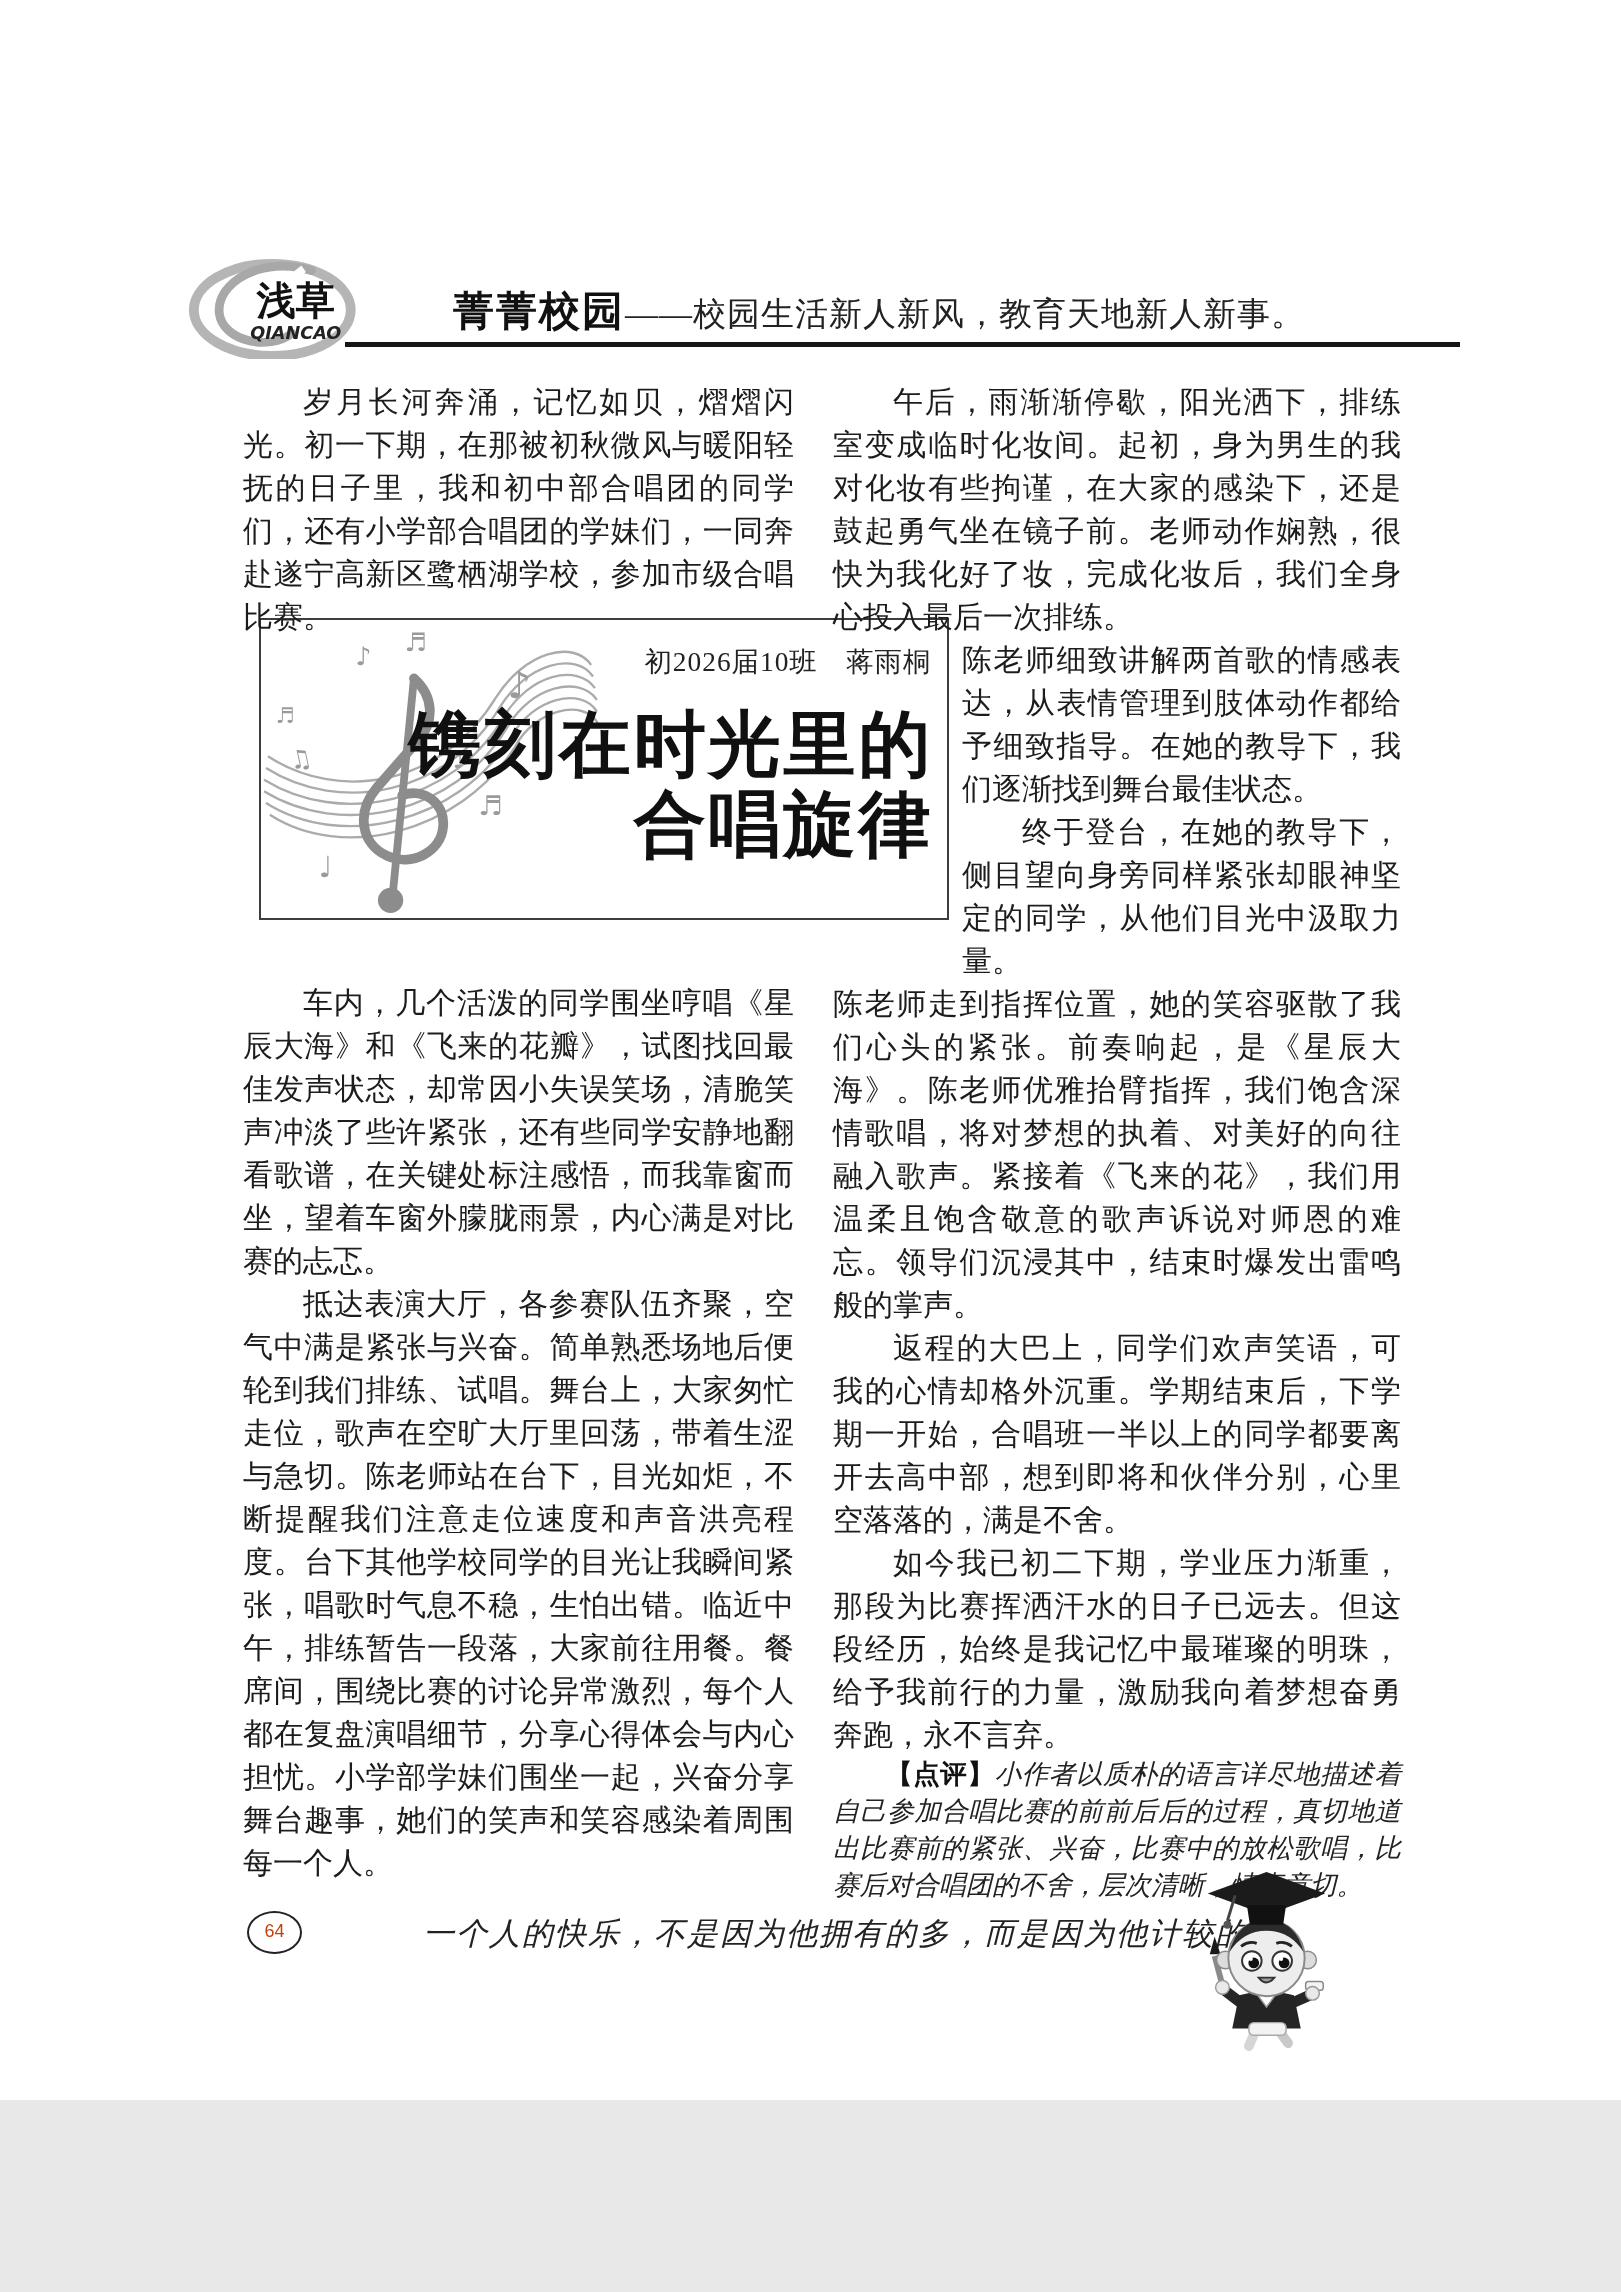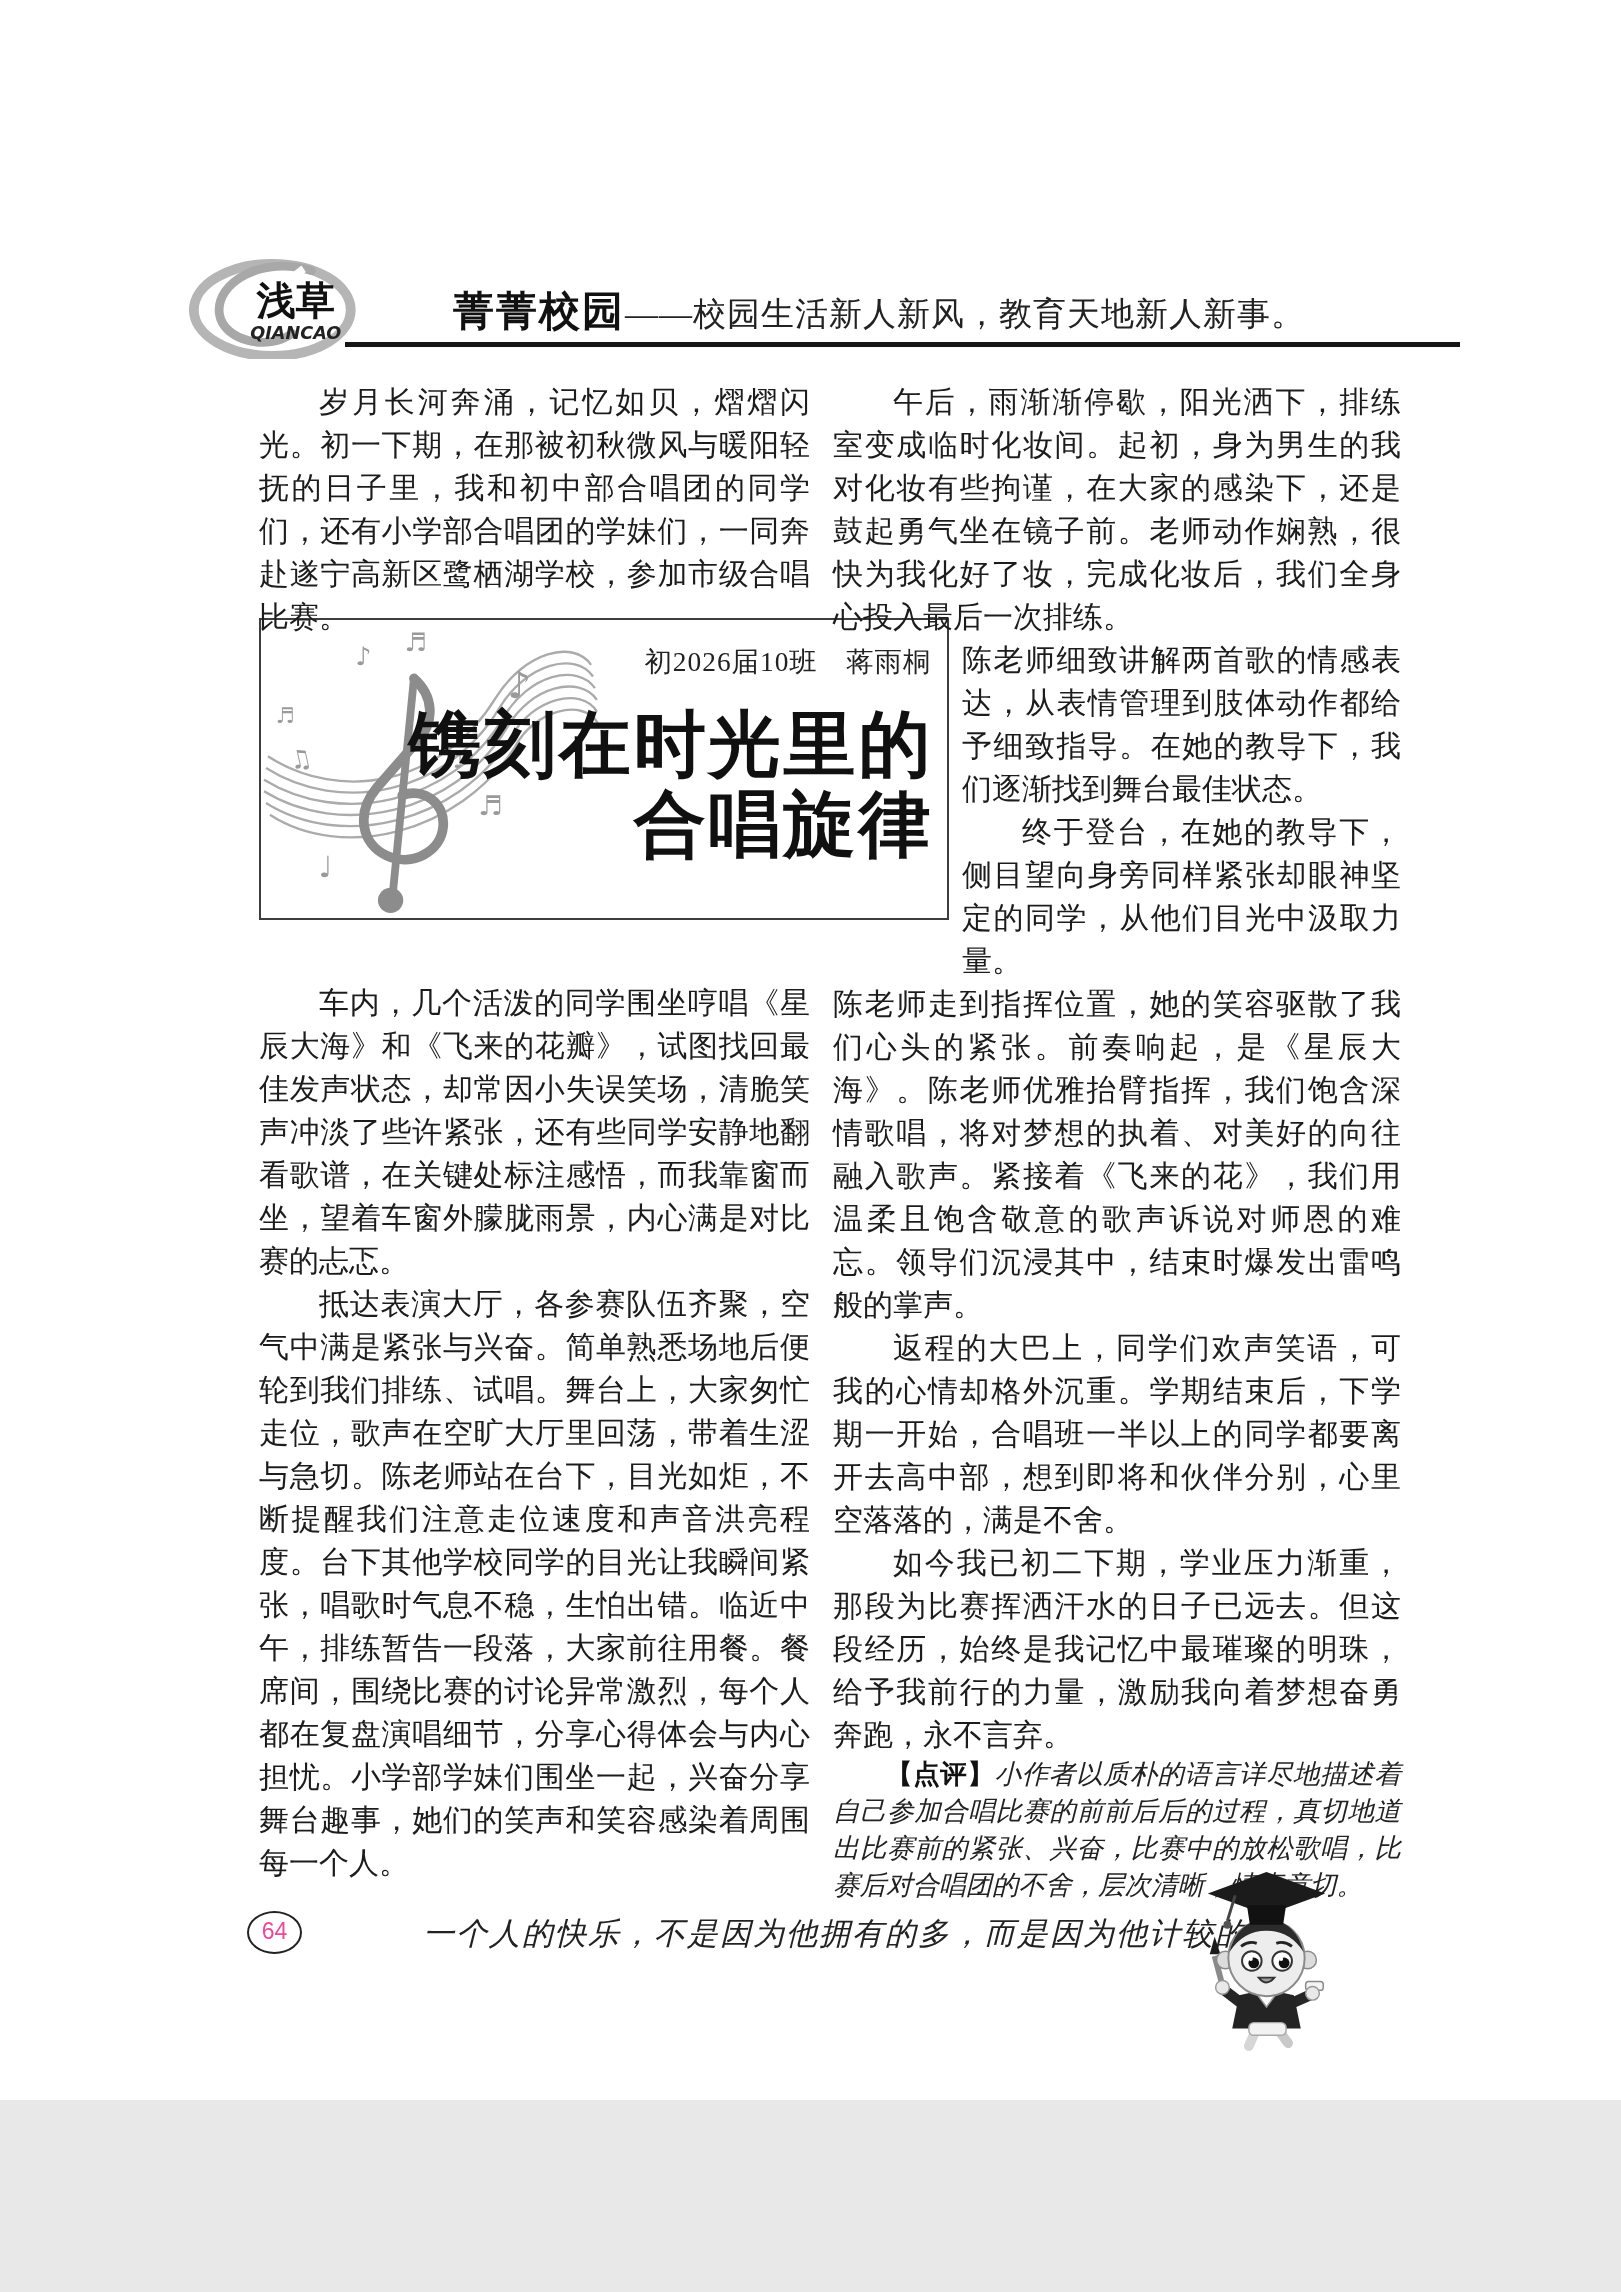--- a/index.html
+++ b/index.html
@@ -55,7 +55,7 @@
   }
   .col p{margin:0;}
   .col p.ind{text-indent:2em;}
-  .col-left{left:259px;width:551px;}
+  .col-left{left:243px;width:551px;}
   .col-right{left:833px;width:568px;}
   .box-gap{height:343px;}
   .narrow{margin-left:129px;}

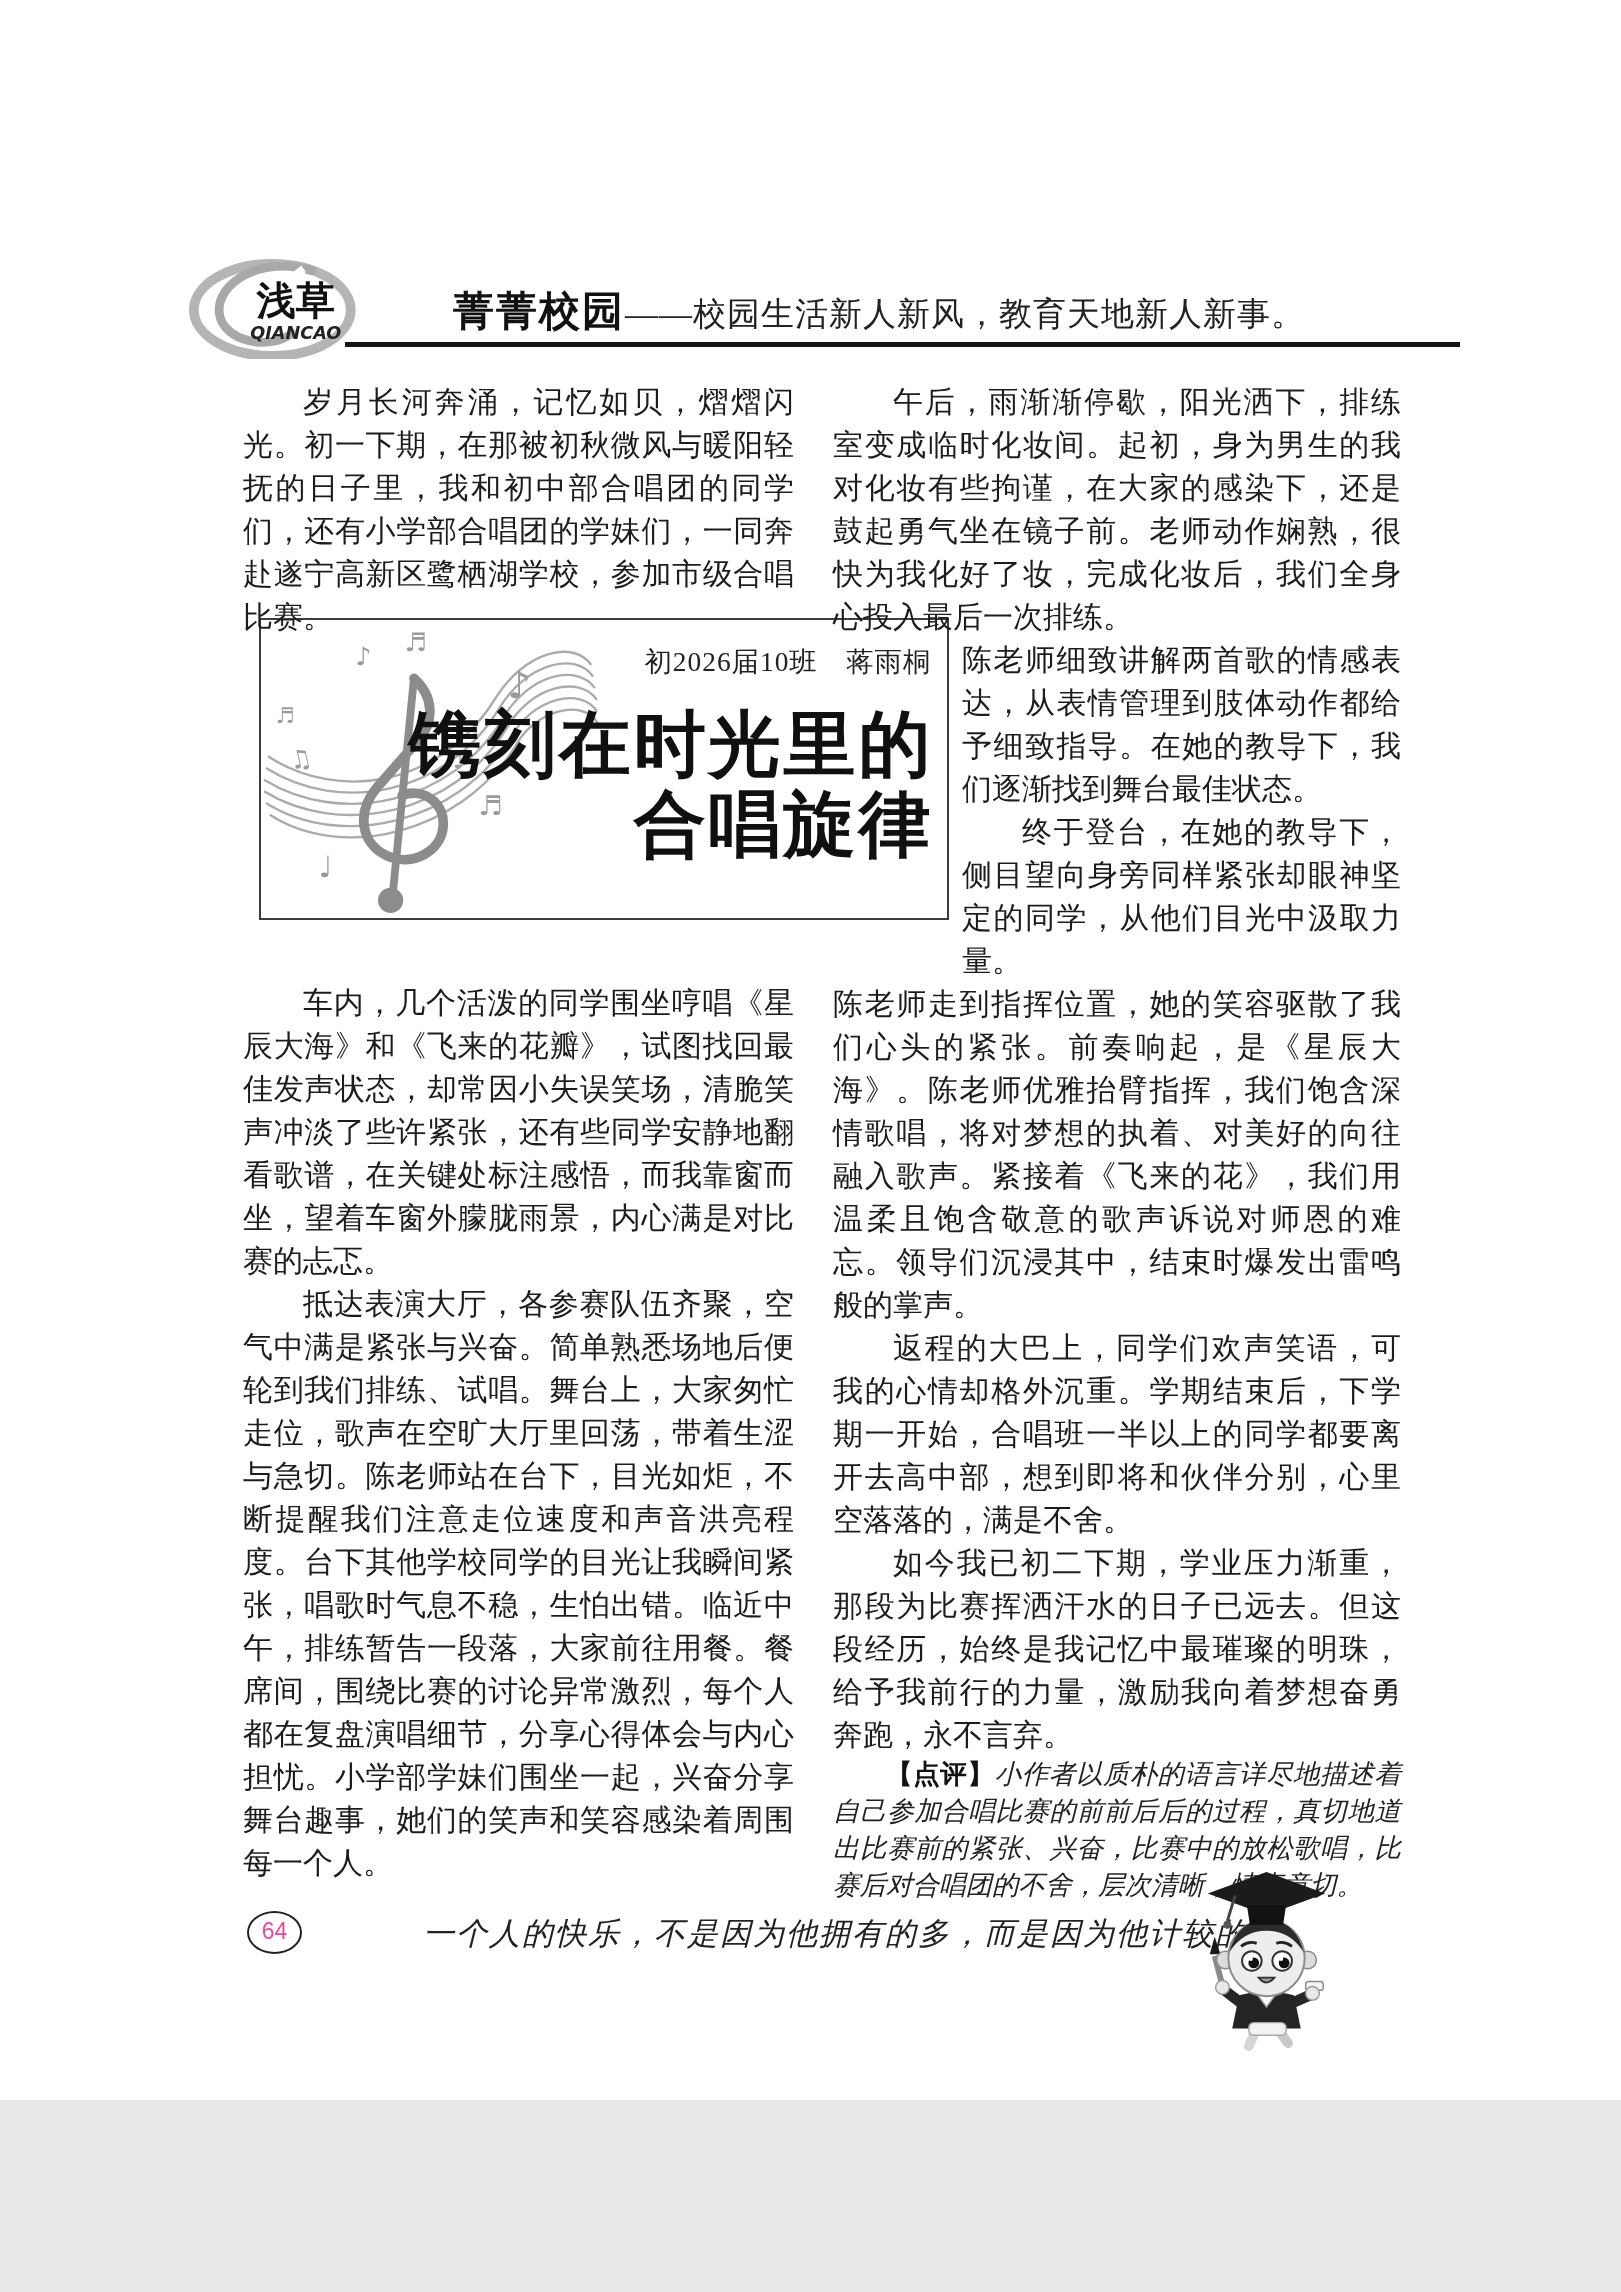--- a/index.html
+++ b/index.html
@@ -83,7 +83,7 @@
     box-sizing:border-box;
     text-align:center;line-height:37px;
     font-family:"Liberation Sans","DejaVu Sans",sans-serif;
-    font-size:23px;color:#ec4899;background:#fff;
+    font-size:18px;color:#c2410c;background:#fff;
   }
   .footer-quote{
     position:absolute;left:423px;top:1913px;

